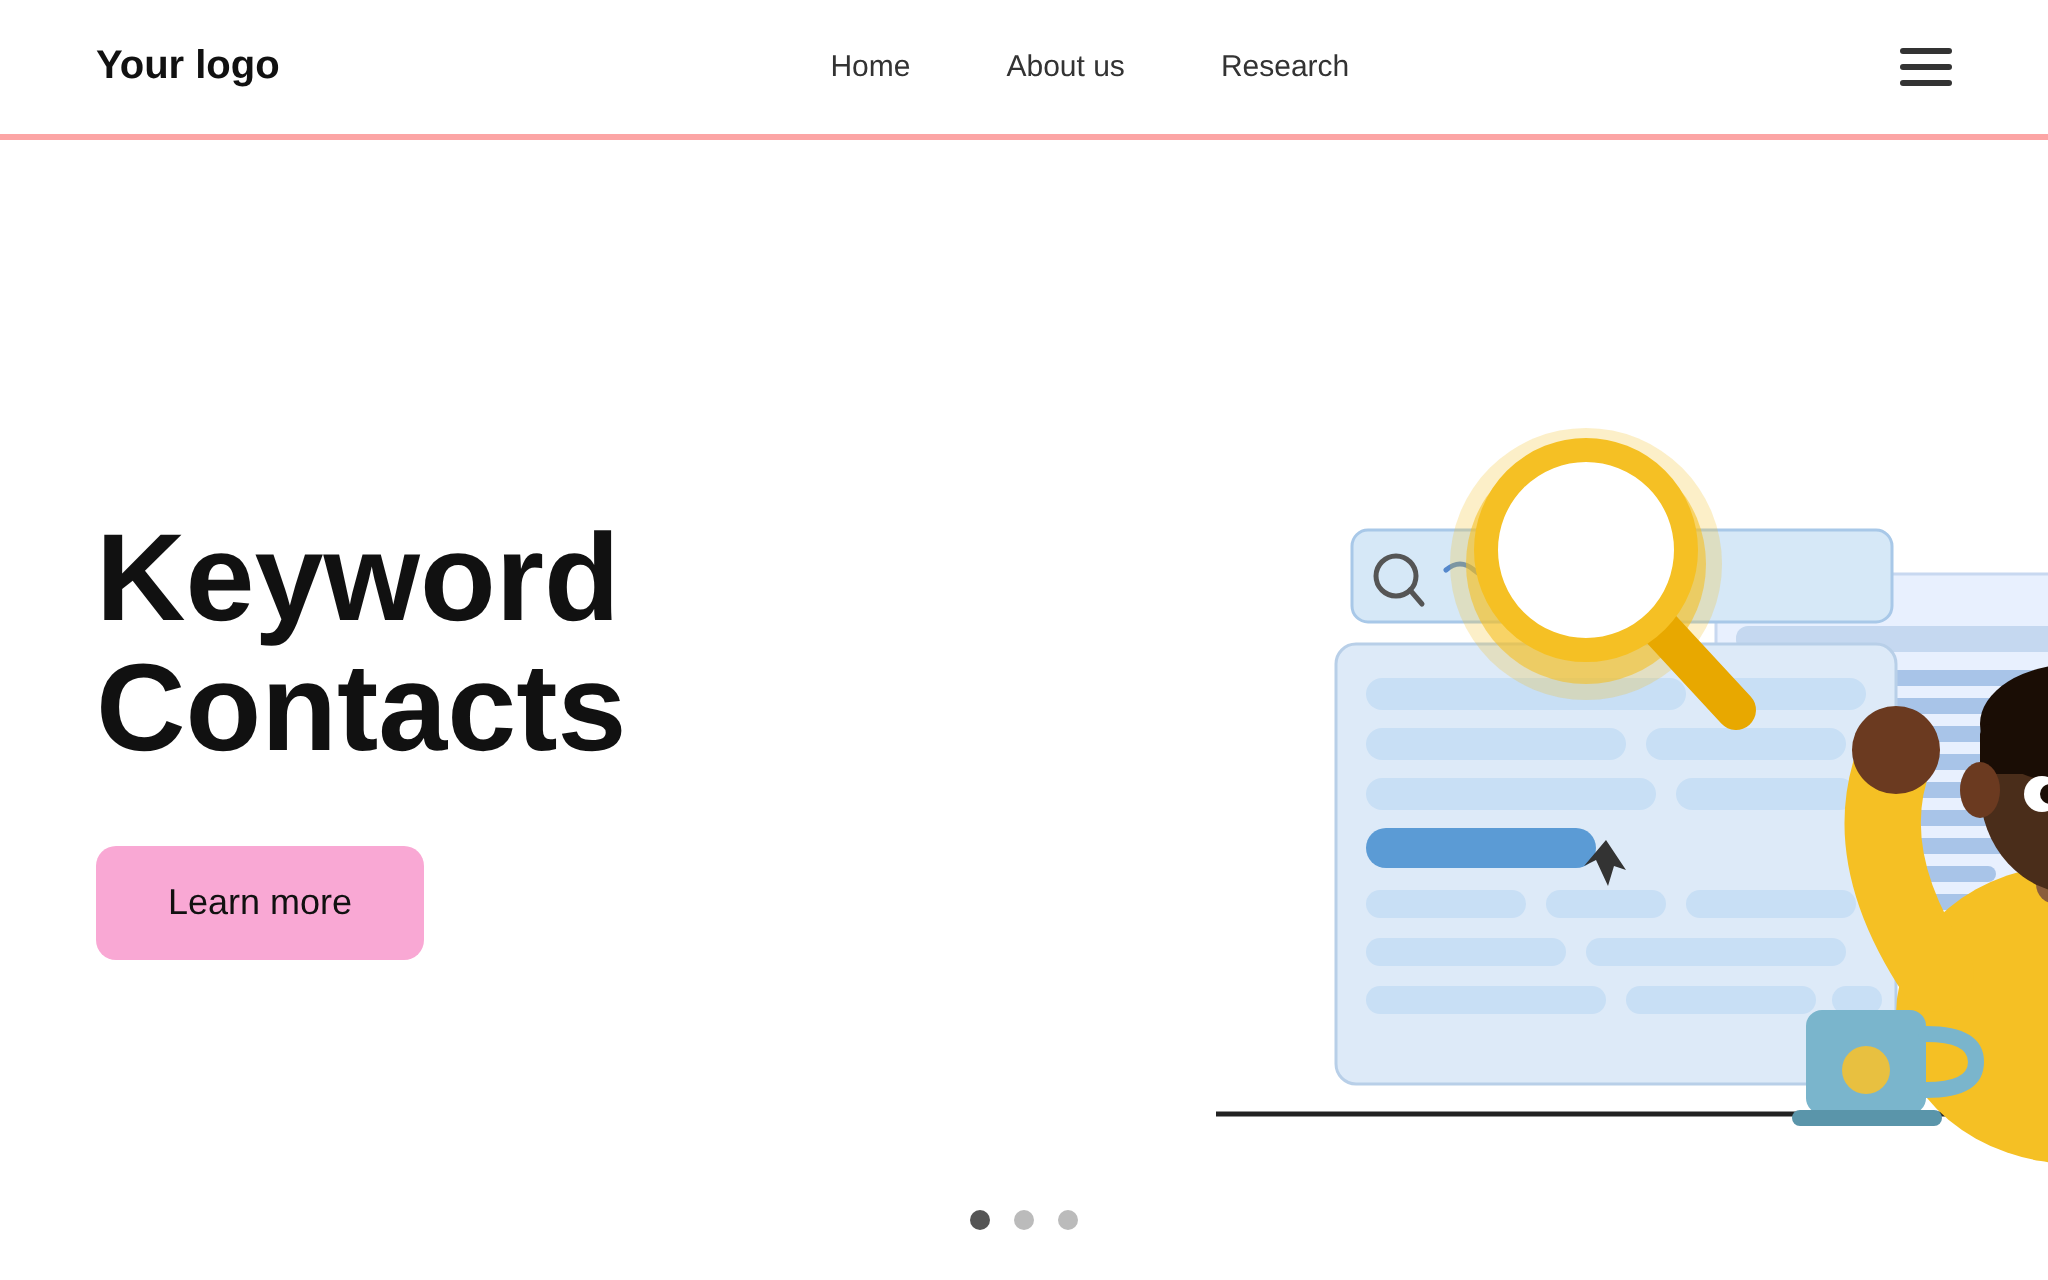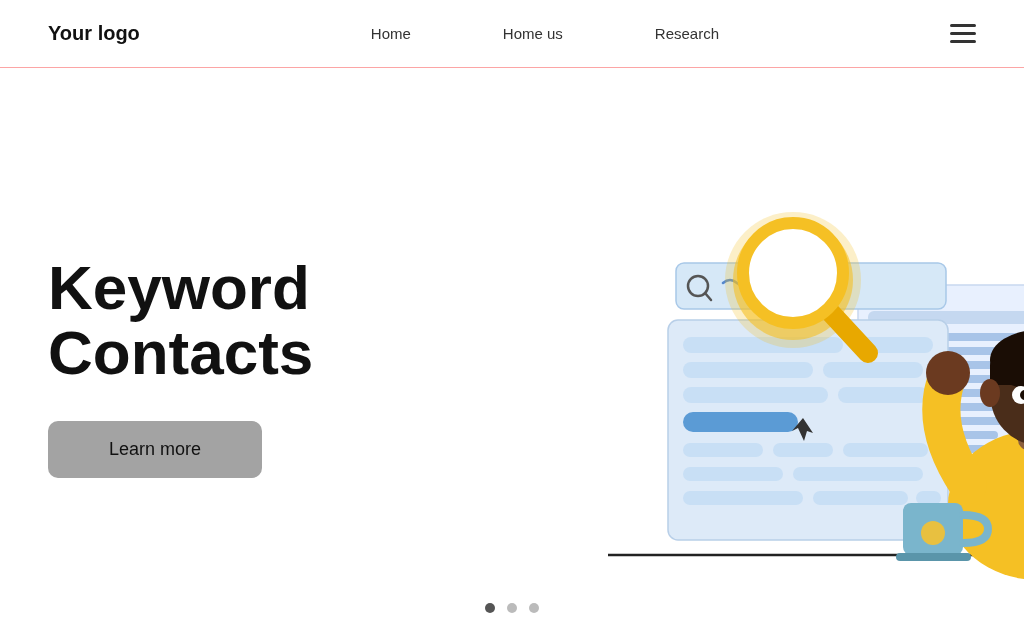--- a/index.html
+++ b/index.html
@@ -17,7 +17,7 @@
       align-items: center;
       justify-content: space-between;
       padding: 22px 48px;
-      border-bottom: 1px solid #fca5a5;
+      border-bottom: 3px solid #fca5a5;
     }
     .logo {
       font-weight: 700;

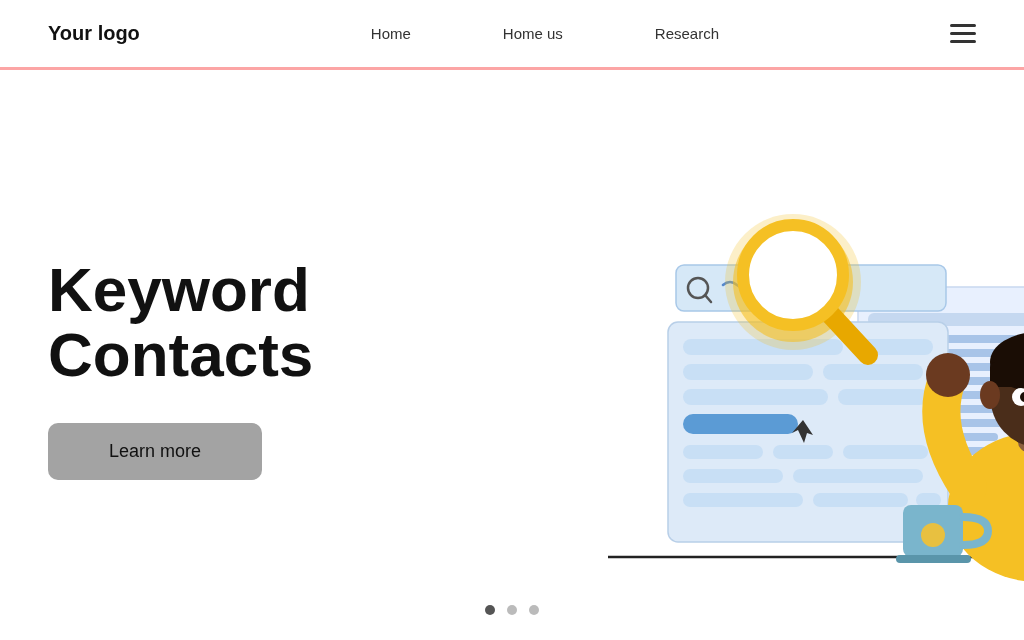--- a/index.html
+++ b/index.html
@@ -27,7 +27,7 @@
     .nav-links {
       display: flex;
       align-items: center;
-      gap: 92px;
+      gap: 48px;
       list-style: none;
     }
     .nav-links li a {

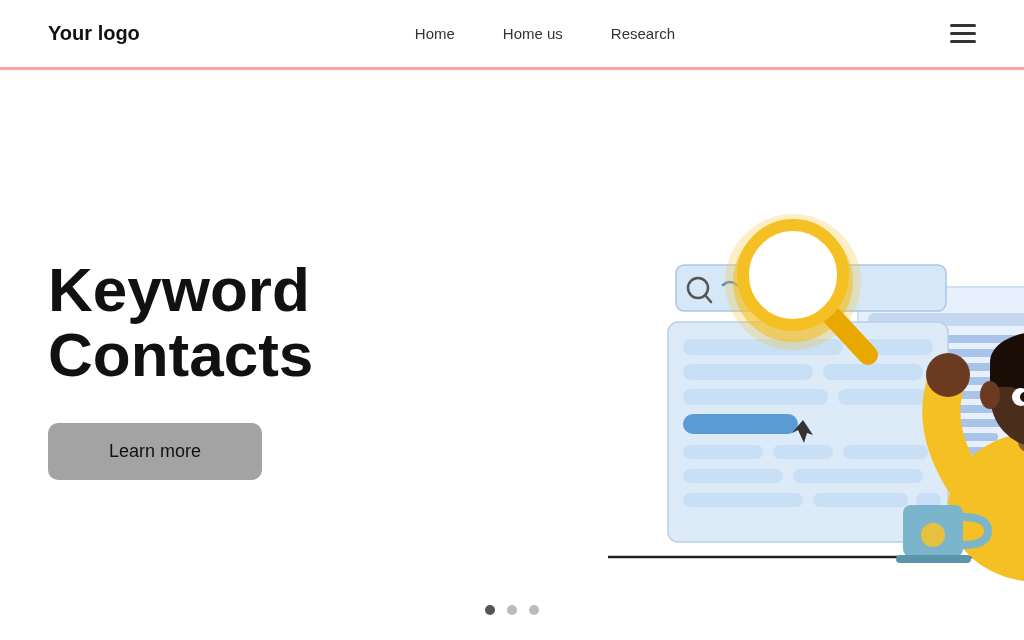--- a/index.html
+++ b/index.html
@@ -128,7 +128,7 @@
       <a href="#">Home</a>
     </li>
     <li>
-      <a href="#">Home us</a>
+      <a href="#">About us</a>
     </li>
     <li>
       <a href="#">Research</a>

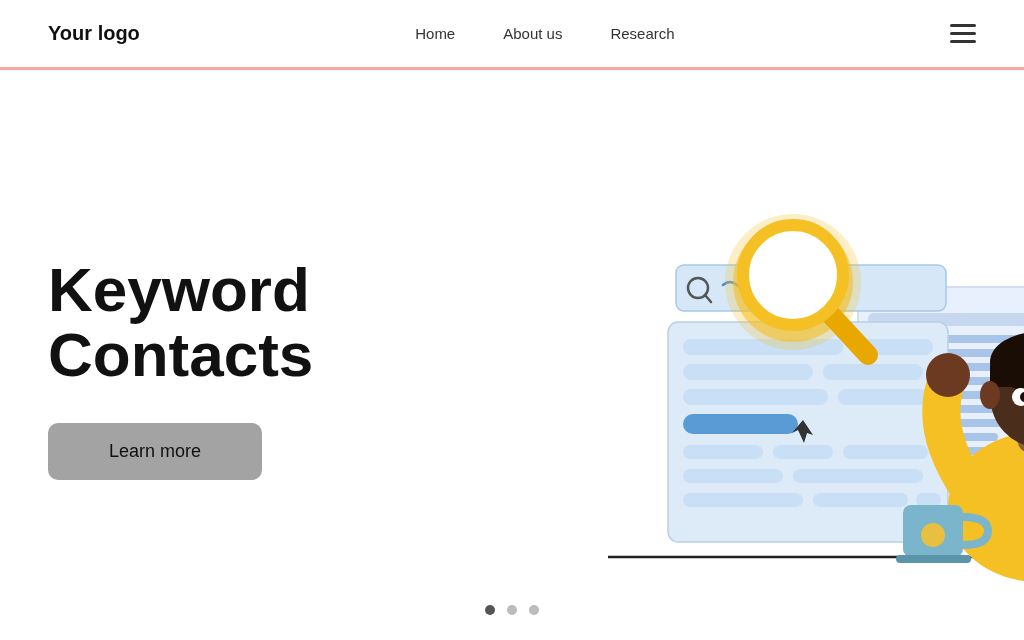--- a/index.html
+++ b/index.html
@@ -71,11 +71,11 @@
       margin-bottom: 36px;
     }
     .learn-more-btn {
-      background: #a3a3a3;
+      background: #f9a8d4;
       color: #111;
       border: none;
       border-radius: 10px;
-      padding: 18px 61px;
+      padding: 18px 36px;
       font-size: 18px;
       font-weight: 500;
       cursor: pointer;

